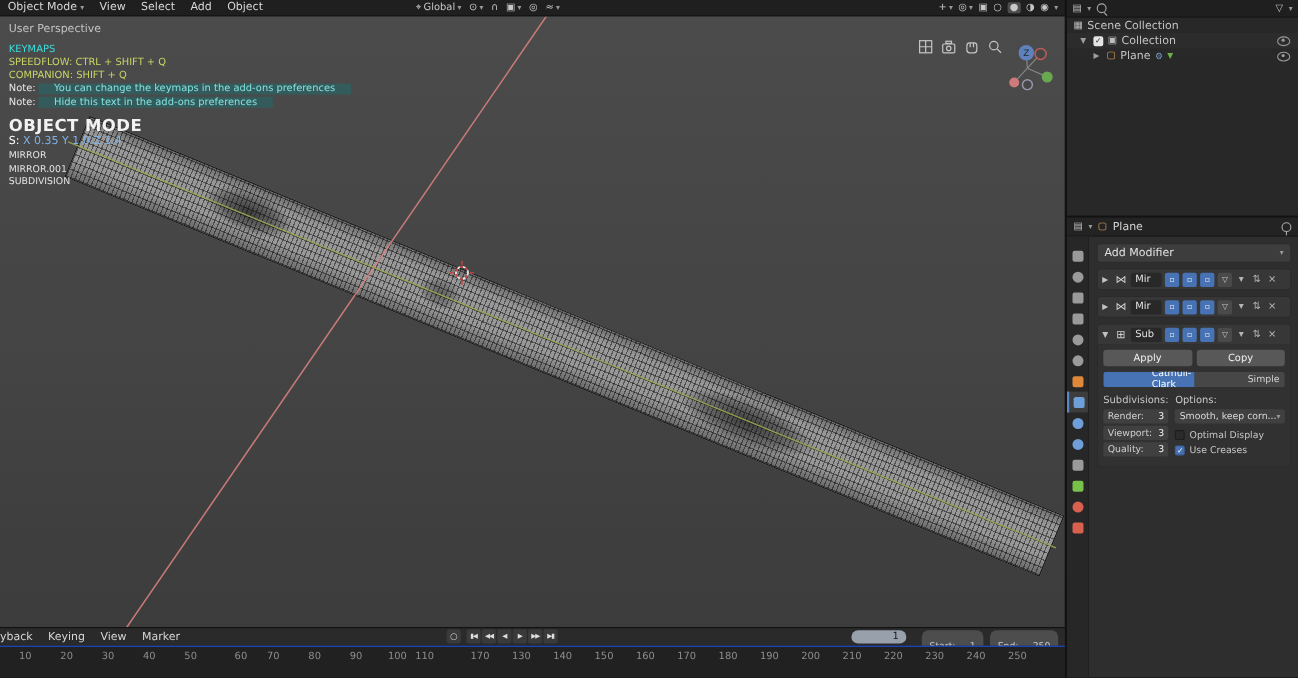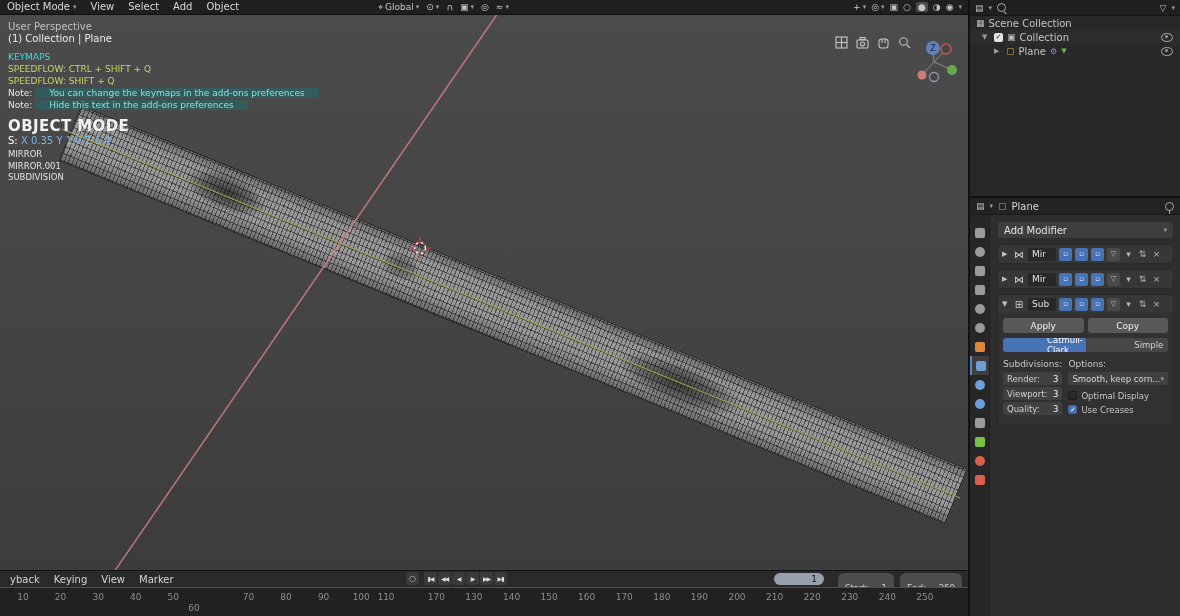--- a/index.html
+++ b/index.html
@@ -248,7 +248,6 @@
 
     <div class="vp-overlay" data-name="viewport-hud">
       <div class="ov-dim" data-name="view-perspective-label">User Perspective</div>
-      <div class="ov-bc" data-name="active-object-breadcrumb">(1) Collection | Plane</div>
       <div class="ov-keymaps" data-name="keymaps-title">KEYMAPS</div>
       <div class="ov-sf" data-name="speedflow-shortcut">SPEEDFLOW: CTRL + SHIFT + Q</div>
       <div class="ov-sf" data-name="companion-shortcut">SPEEDFLOW: SHIFT + Q</div>

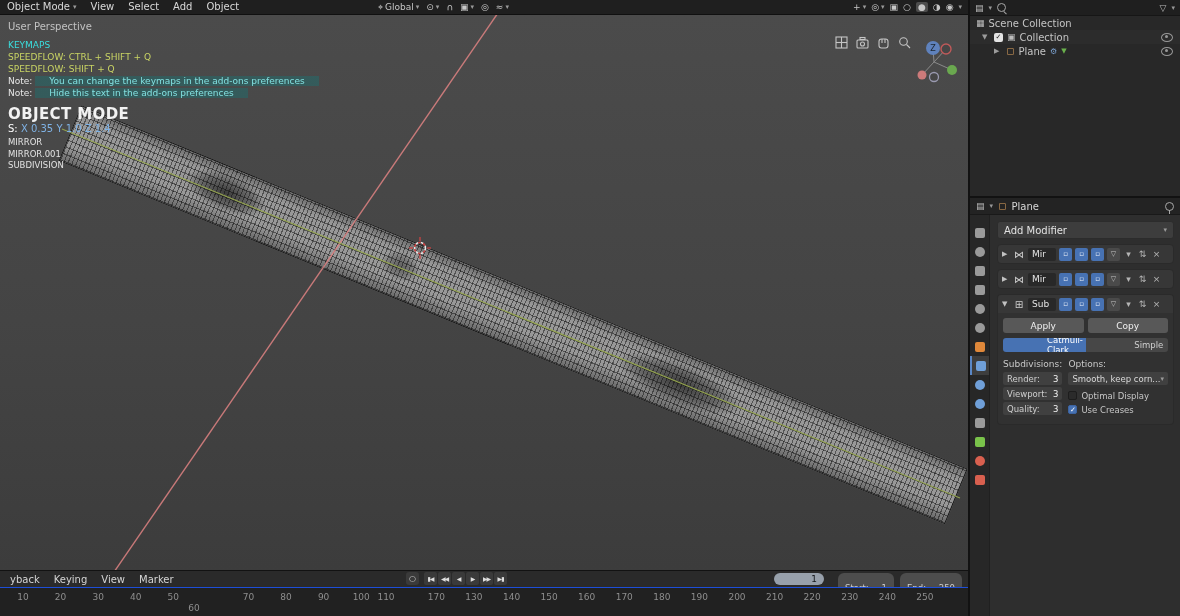--- a/index.html
+++ b/index.html
@@ -250,7 +250,7 @@
       <div class="ov-dim" data-name="view-perspective-label">User Perspective</div>
       <div class="ov-keymaps" data-name="keymaps-title">KEYMAPS</div>
       <div class="ov-sf" data-name="speedflow-shortcut">SPEEDFLOW: CTRL + SHIFT + Q</div>
-      <div class="ov-sf" data-name="companion-shortcut">SPEEDFLOW: SHIFT + Q</div>
+      <div class="ov-sf" data-name="companion-shortcut">COMPANION: SHIFT + Q</div>
       <div class="ov-note" data-name="note-line-1"><span>Note: </span><span class="lnk">You can change the keymaps in the add-ons preferences</span></div>
       <div class="ov-note" data-name="note-line-2"><span>Note: </span><span class="lnk">Hide this text in the add-ons preferences</span></div>
       <div class="ov-mode" data-name="object-mode-hud">OBJECT MODE</div>

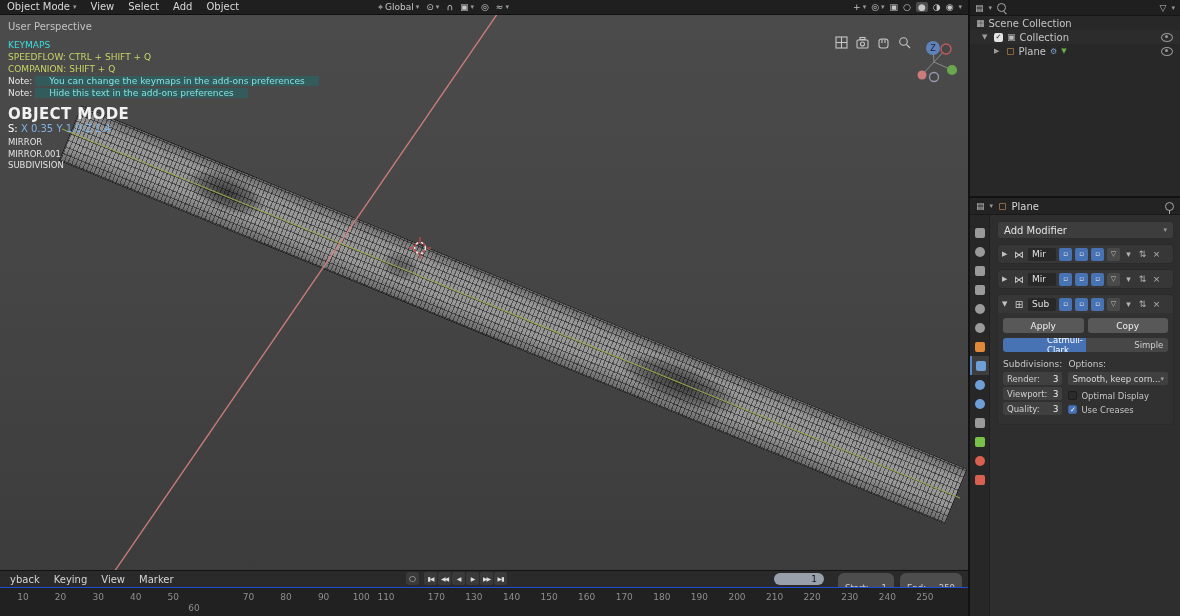--- a/index.html
+++ b/index.html
@@ -444,7 +444,7 @@
   </div>
 
   <div id="tl-header" data-name="timeline-header">
-    <div class="tl-menu" style="padding-left:10px;" data-name="menu-playback">yback</div>
+    <div class="tl-menu" style="padding-left:0;" data-name="menu-playback">yback</div>
     <div class="tl-menu" data-name="menu-keying">Keying</div>
     <div class="tl-menu" data-name="menu-view">View</div>
     <div class="tl-menu" data-name="menu-marker">Marker</div>

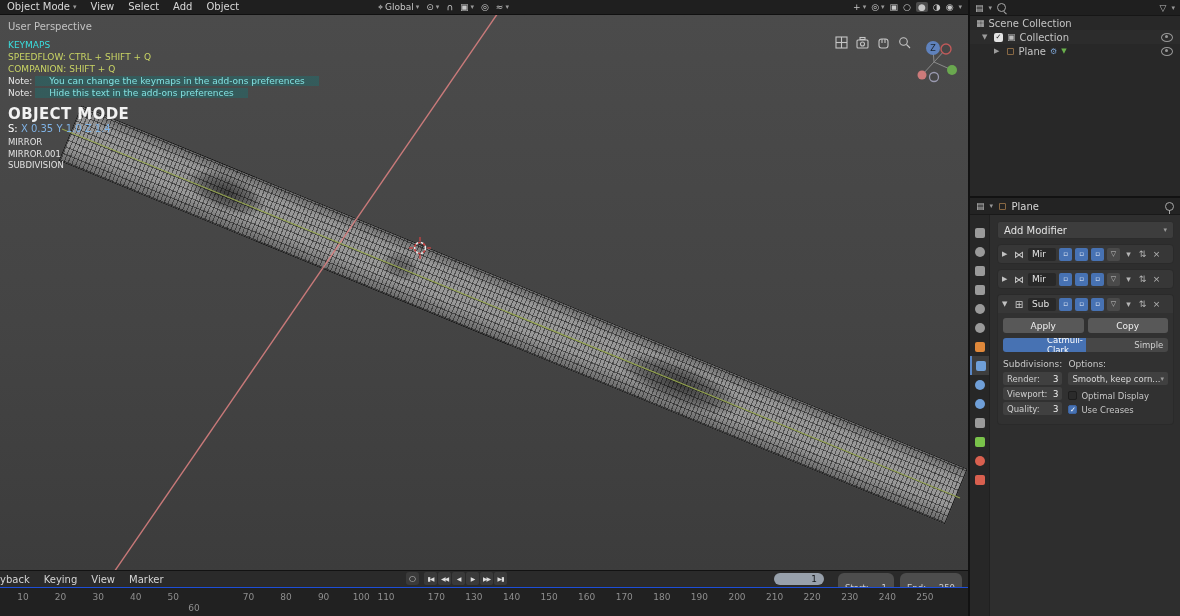--- a/index.html
+++ b/index.html
@@ -473,7 +473,7 @@
       <span class="rnum" data-name="ruler-frame-label" style="left: 98.16px;">30</span>
       <span class="rnum" data-name="ruler-frame-label" style="left: 135.74px;">40</span>
       <span class="rnum" data-name="ruler-frame-label" style="left: 173.32px;">50</span>
-      <span class="rnum" data-name="ruler-frame-label" style="left: 194px; margin-top: 11px;">60</span>
+      <span class="rnum" data-name="ruler-frame-label" style="left: 219px;">60</span>
       <span class="rnum" data-name="ruler-frame-label" style="left: 248.48px;">70</span>
       <span class="rnum" data-name="ruler-frame-label" style="left: 286.06px;">80</span>
       <span class="rnum" data-name="ruler-frame-label" style="left: 323.64px;">90</span>

